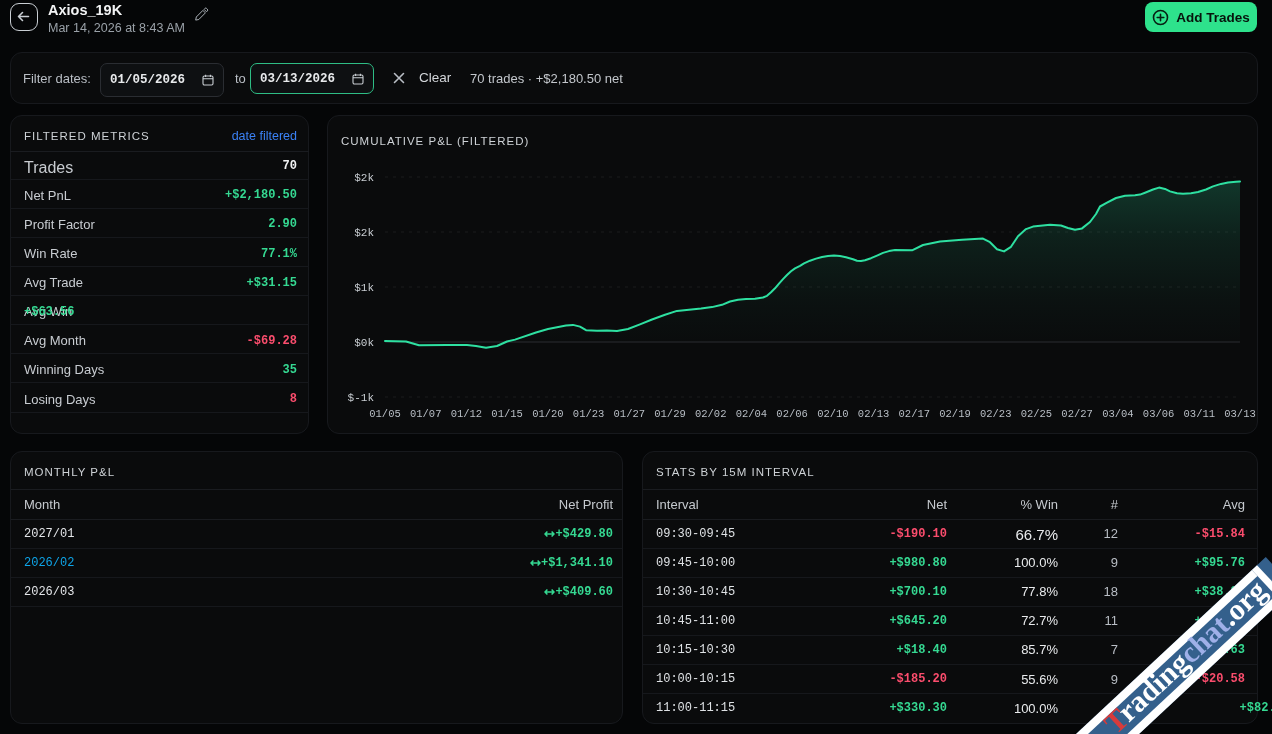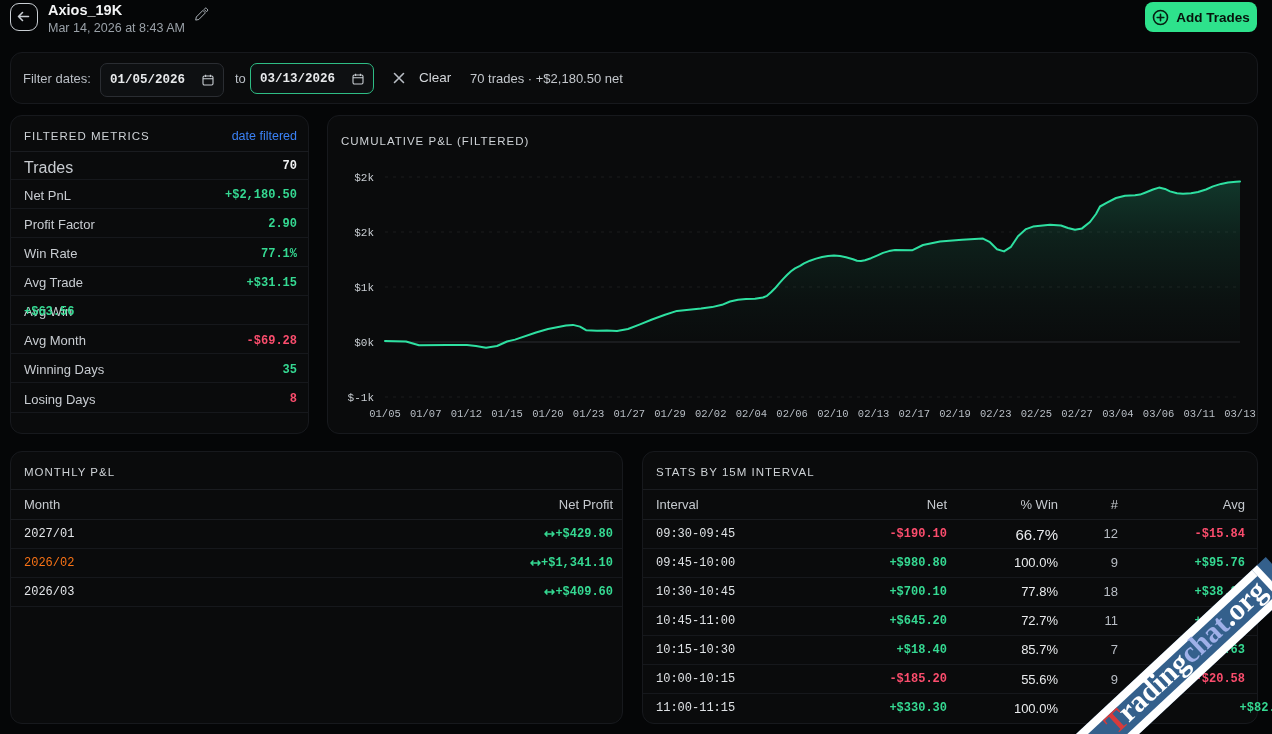--- a/index.html
+++ b/index.html
@@ -148,7 +148,7 @@
     <span class="mono" style="font-size:12px; font-weight:bold; color:#35d992;">+$429.80</span>
   </div>
 <div class="abs" style="left:11px; top:576.7px; width:611px; height:1px; background:#16181c;"></div>
-<div class="abs mono" style="left:24px; top:555.6px; font-size:12px; color:#f97316;">2026/02</div>
+<div class="abs mono" style="left:24px; top:555.6px; font-size:12px; color:#0ea5e9;">2026/02</div>
 <div class="abs" style="left:24px; top:555.6px; width:589px; display:flex; justify-content:flex-end; align-items:center;">
     <svg width="11" height="10" viewBox="0 0 11 10">
       <path d="M1 5 H10 M3.4 2.4 L1 5 L3.4 7.6 M7.6 2.4 L10 5 L7.6 7.6" stroke="#35d992" stroke-width="1.5" fill="none"></path>

